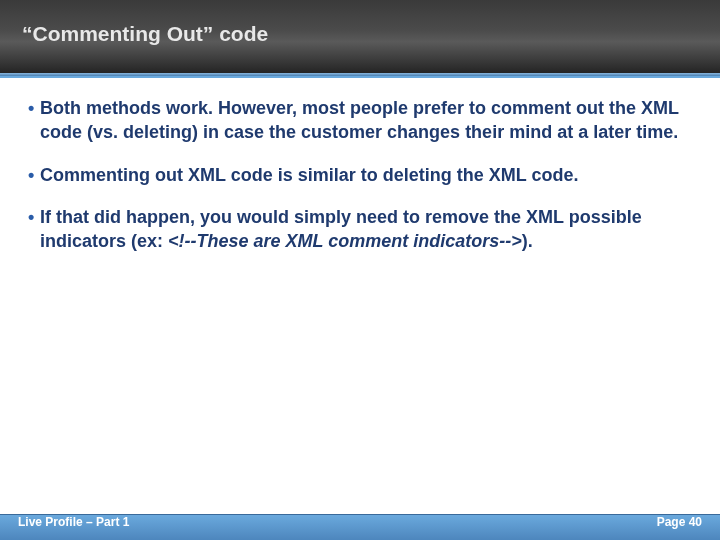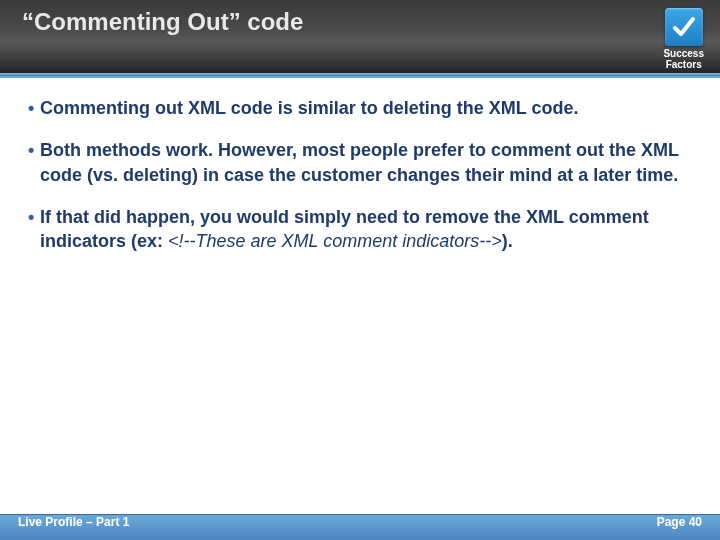--- a/index.html
+++ b/index.html
@@ -28,9 +28,9 @@
   }
   .title {
     color: #e8e8e8;
-    font-size: 24px;
+    font-size: 21px;
     font-weight: bold;
-    padding: 8px 0 0 22px;
+    padding: 22px 0 0 22px;
   }
   .logo {
     position: absolute;

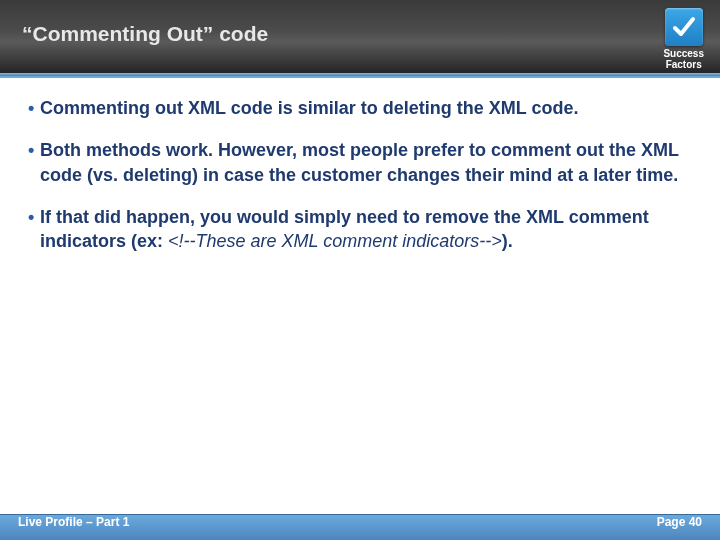--- a/index.html
+++ b/index.html
@@ -108,17 +108,6 @@
 
 <div class="header">
   <div class="title">“Commenting Out” code</div>
-  <div class="logo">
-    <div class="logo-icon">
-      <svg width="26" height="26" viewBox="0 0 26 26">
-        <path d="M 4 14 L 10 20 L 22 5" stroke="#ffffff" stroke-width="4" fill="none" stroke-linecap="round" stroke-linejoin="round"></path>
-      </svg>
-    </div>
-    <div class="logo-text">
-      <span>Success</span><br>
-      <span>Factors</span>
-    </div>
-  </div>
   <div class="header-line"></div>
 </div>
 

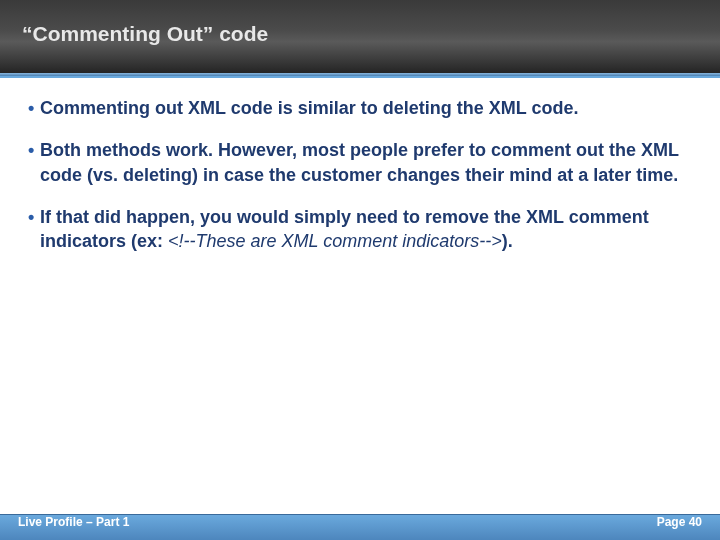--- a/index.html
+++ b/index.html
@@ -112,8 +112,8 @@
 </div>
 
 <div class="content">
+  <div class="bullet">Both methods work.  However, most people prefer to comment out the XML code (vs. deleting) in case the customer changes their mind at a later time.</div>
   <div class="bullet">Commenting out XML code is similar to deleting the XML code.</div>
-  <div class="bullet">Both methods work.  However, most people prefer to comment out the XML code (vs. deleting) in case the customer changes their mind at a later time.</div>
   <div class="bullet">
     <span>If that did happen, you would simply need to remove the XML comment indicators (ex: </span><span class="italic">&lt;!--These are XML comment indicators--&gt;</span><span>).</span>
   </div>

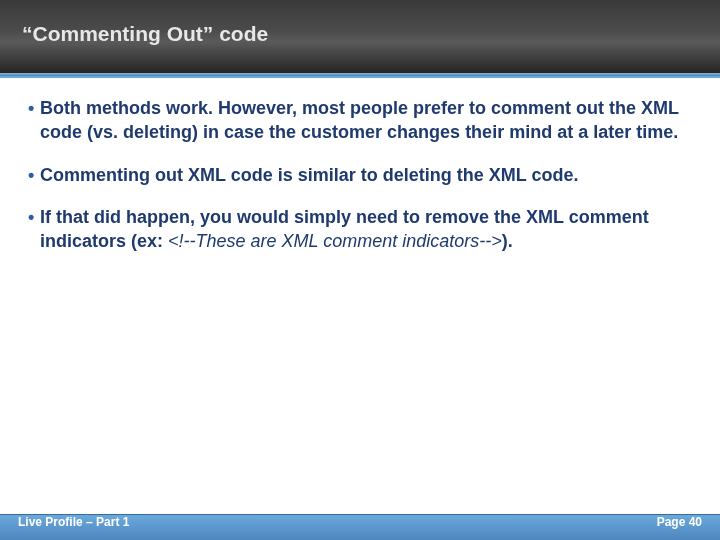--- a/index.html
+++ b/index.html
@@ -115,7 +115,7 @@
   <div class="bullet">Both methods work.  However, most people prefer to comment out the XML code (vs. deleting) in case the customer changes their mind at a later time.</div>
   <div class="bullet">Commenting out XML code is similar to deleting the XML code.</div>
   <div class="bullet">
-    <span>If that did happen, you would simply need to remove the XML comment indicators (ex: </span><span class="italic">&lt;!--These are XML comment indicators--&gt;</span><span>).</span>
+    <span>If that did happen, you would simply need to remove the XML possible indicators (ex: </span><span class="italic">&lt;!--These are XML comment indicators--&gt;</span><span>).</span>
   </div>
 </div>
 

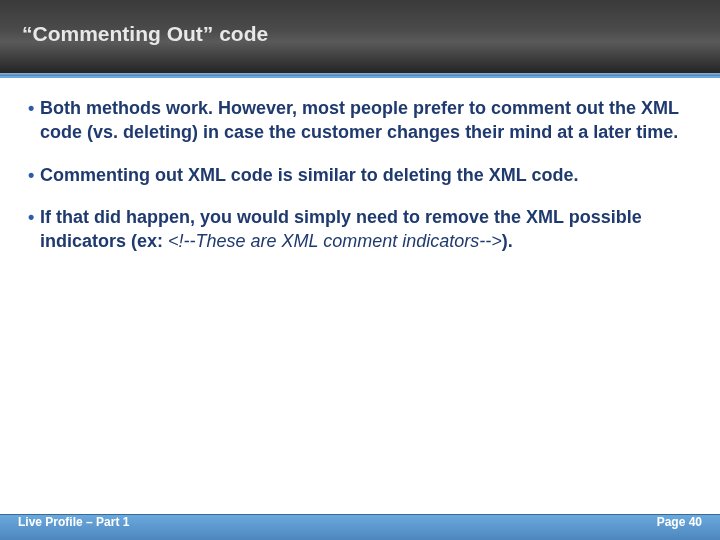--- a/index.html
+++ b/index.html
@@ -77,7 +77,7 @@
   }
   .italic {
     font-style: italic;
-    font-weight: normal;
+    font-weight: bold;
   }
   .footer {
     position: absolute;

